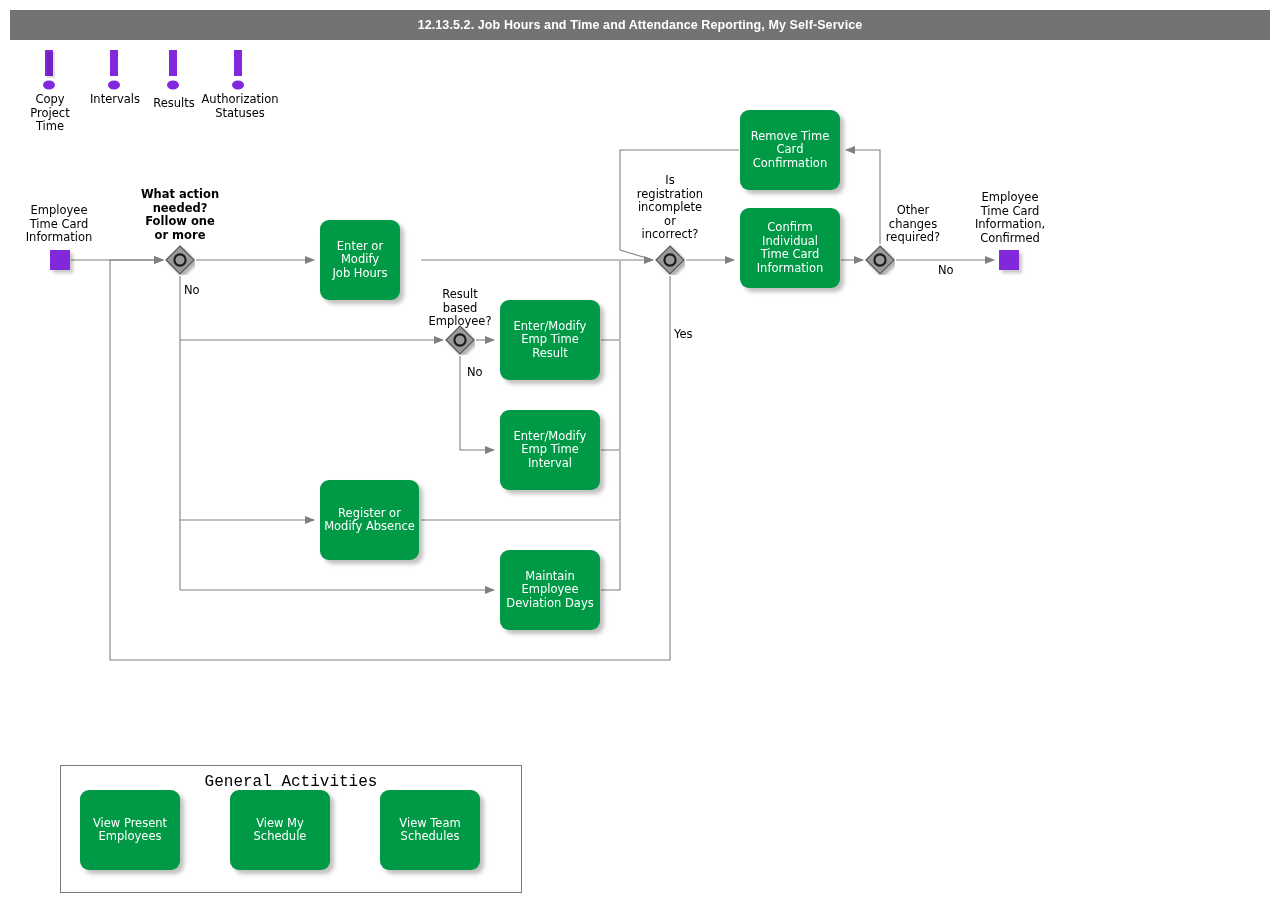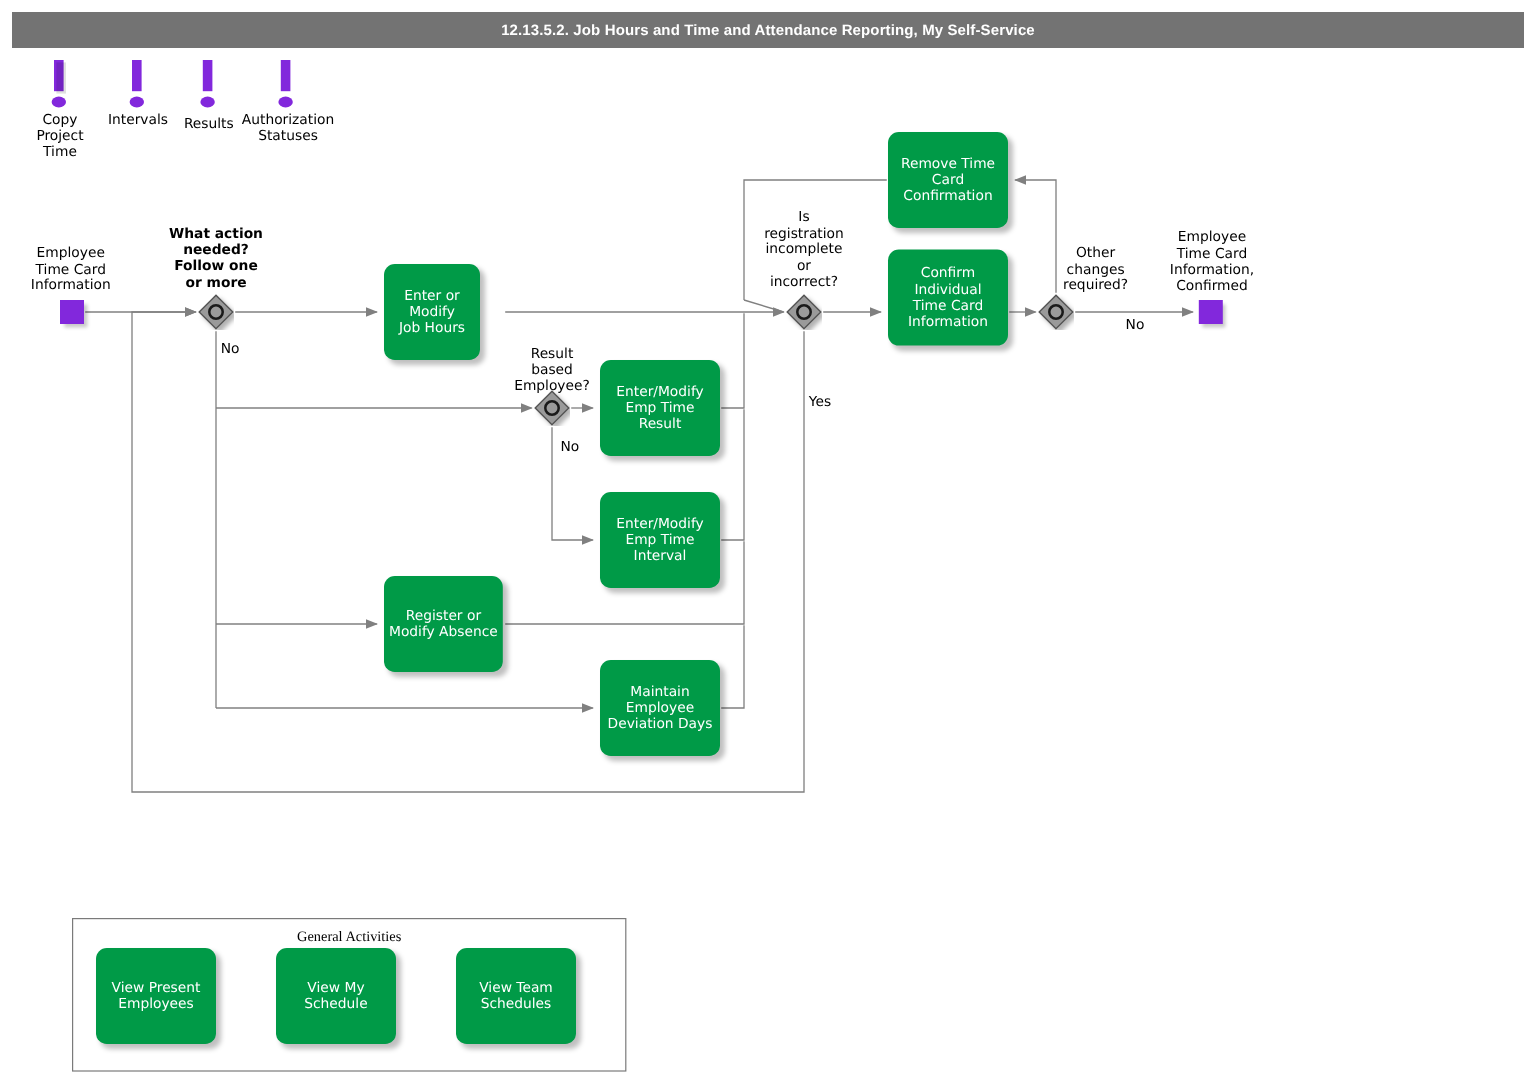--- a/index.html
+++ b/index.html
@@ -101,8 +101,8 @@
   }
   .grp-title {
     position: absolute;
-    font-family: Liberation Serif, serif;
-    font-size: 12px;
+    font-family: Liberation Mono, monospace;
+    font-size: 16px;
     color: #000000;
     text-align: center;
     white-space: pre;

